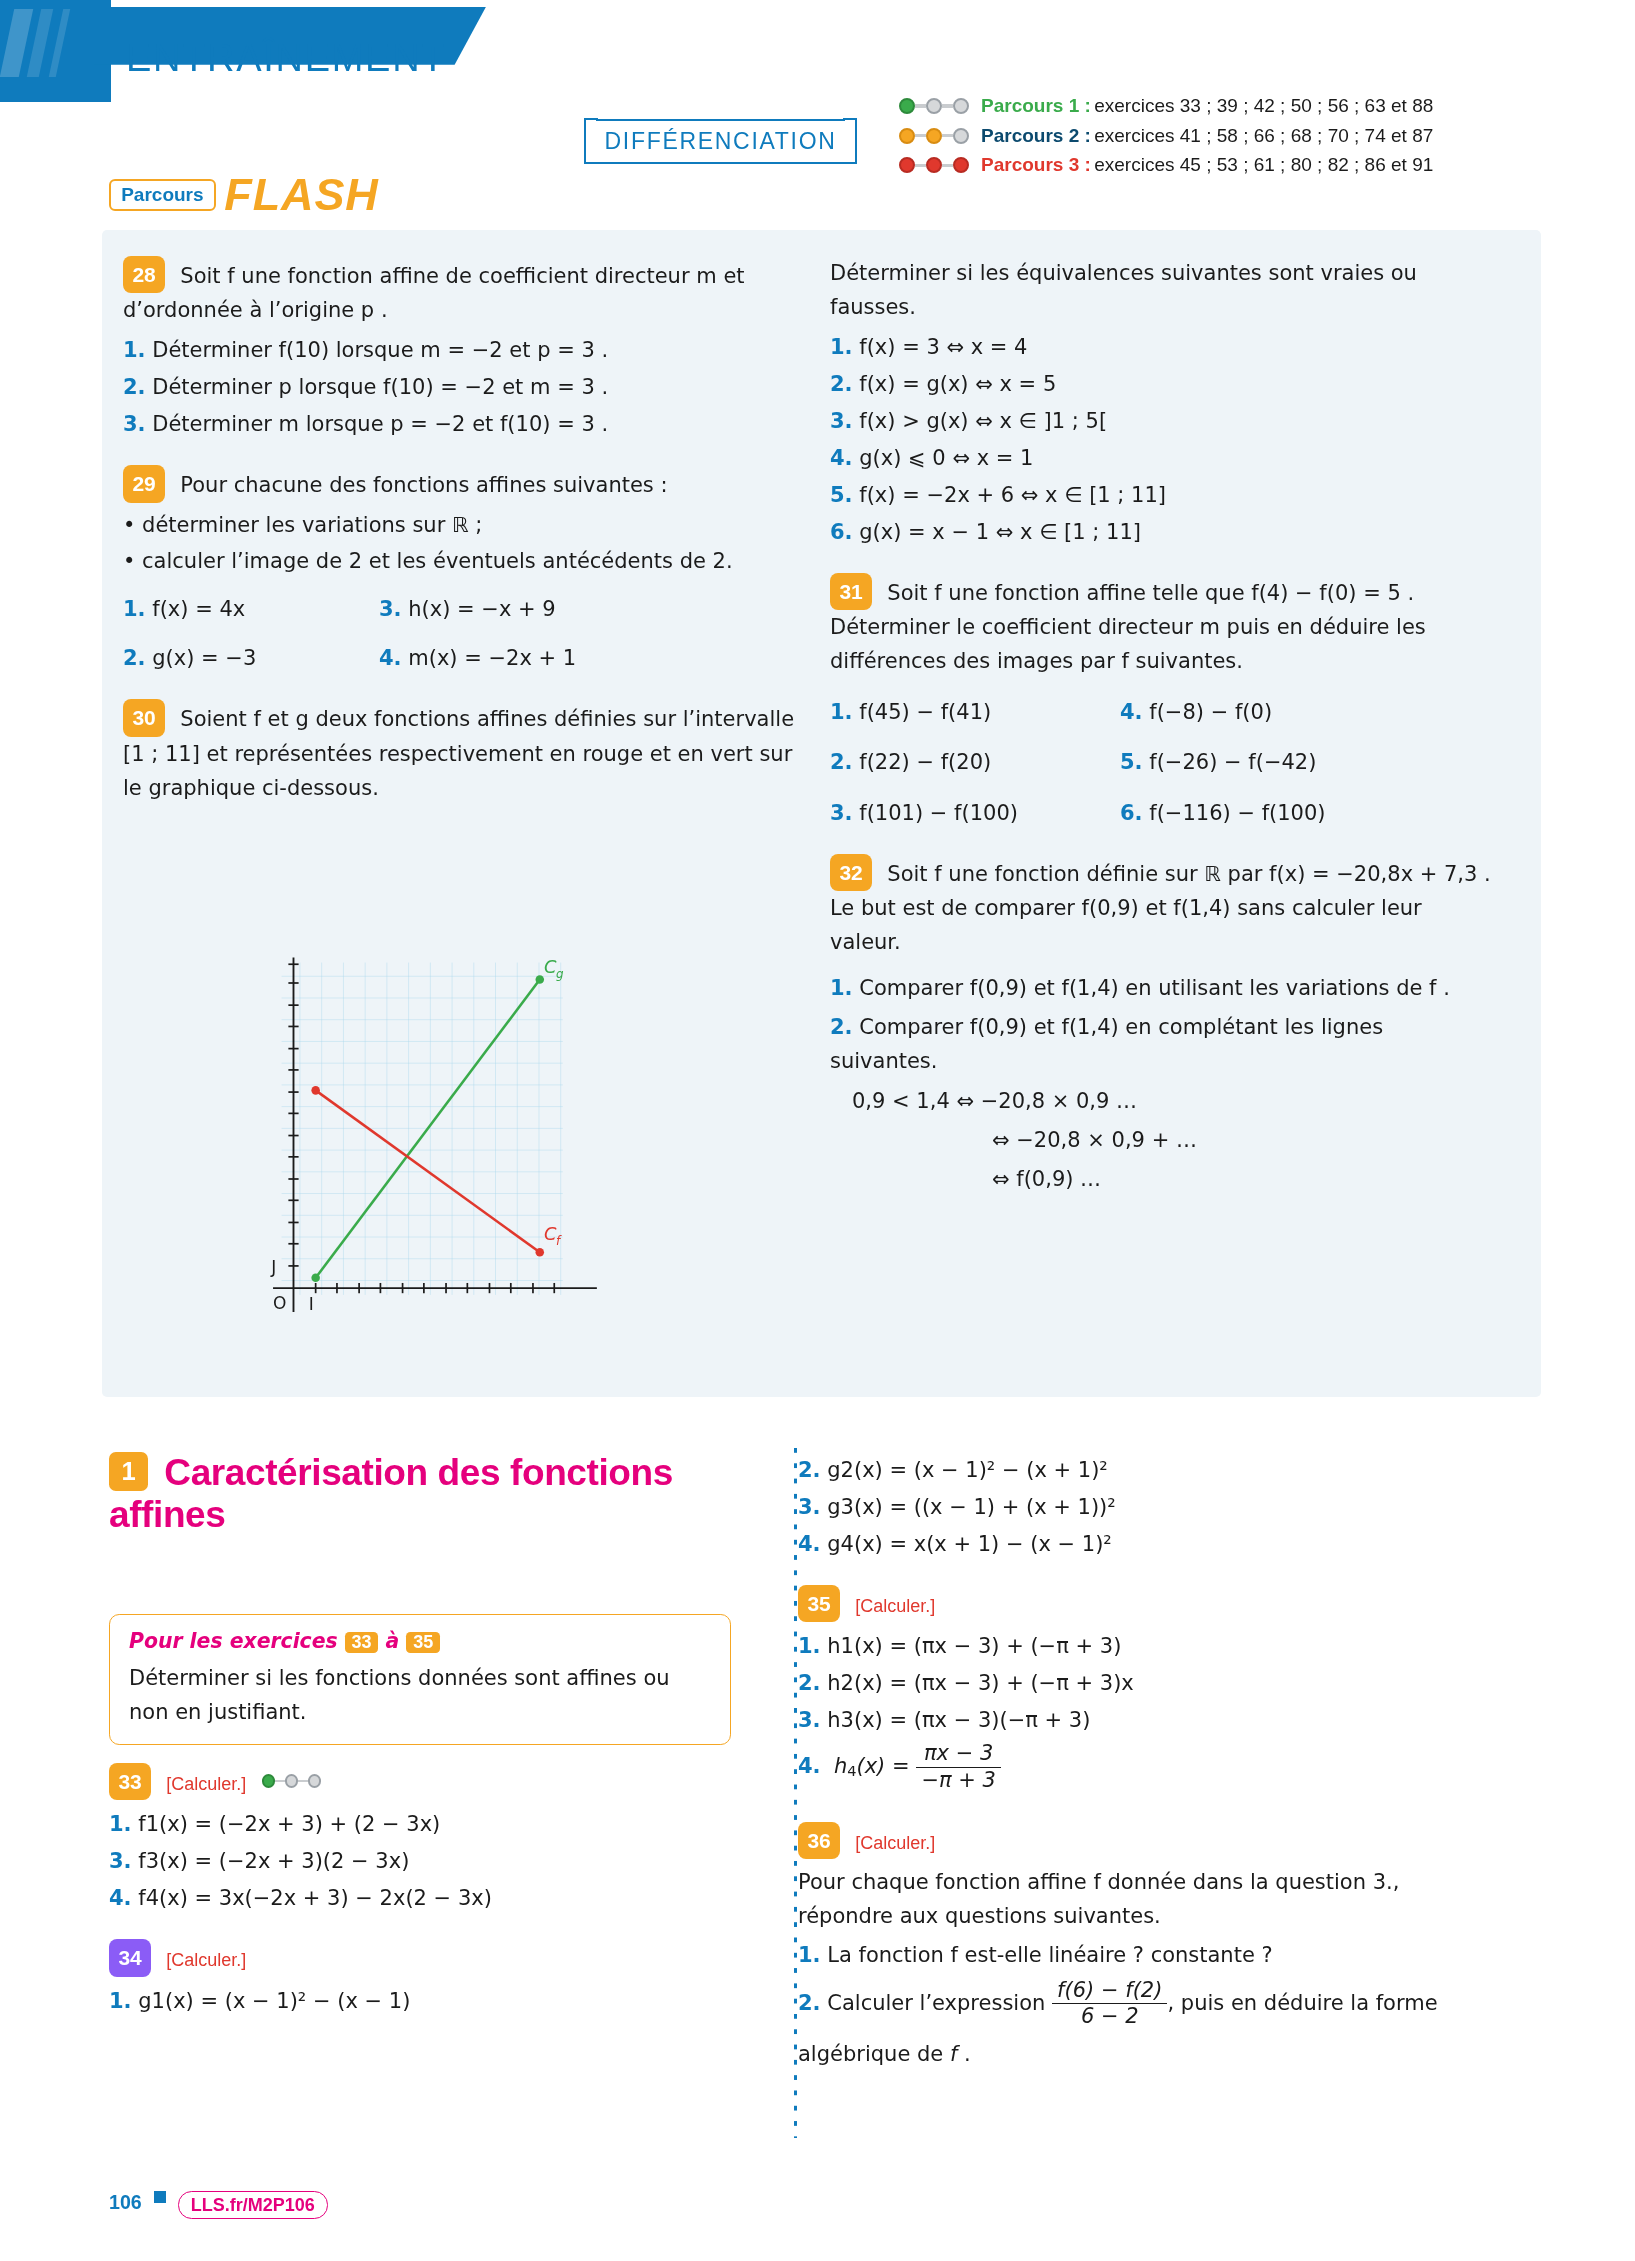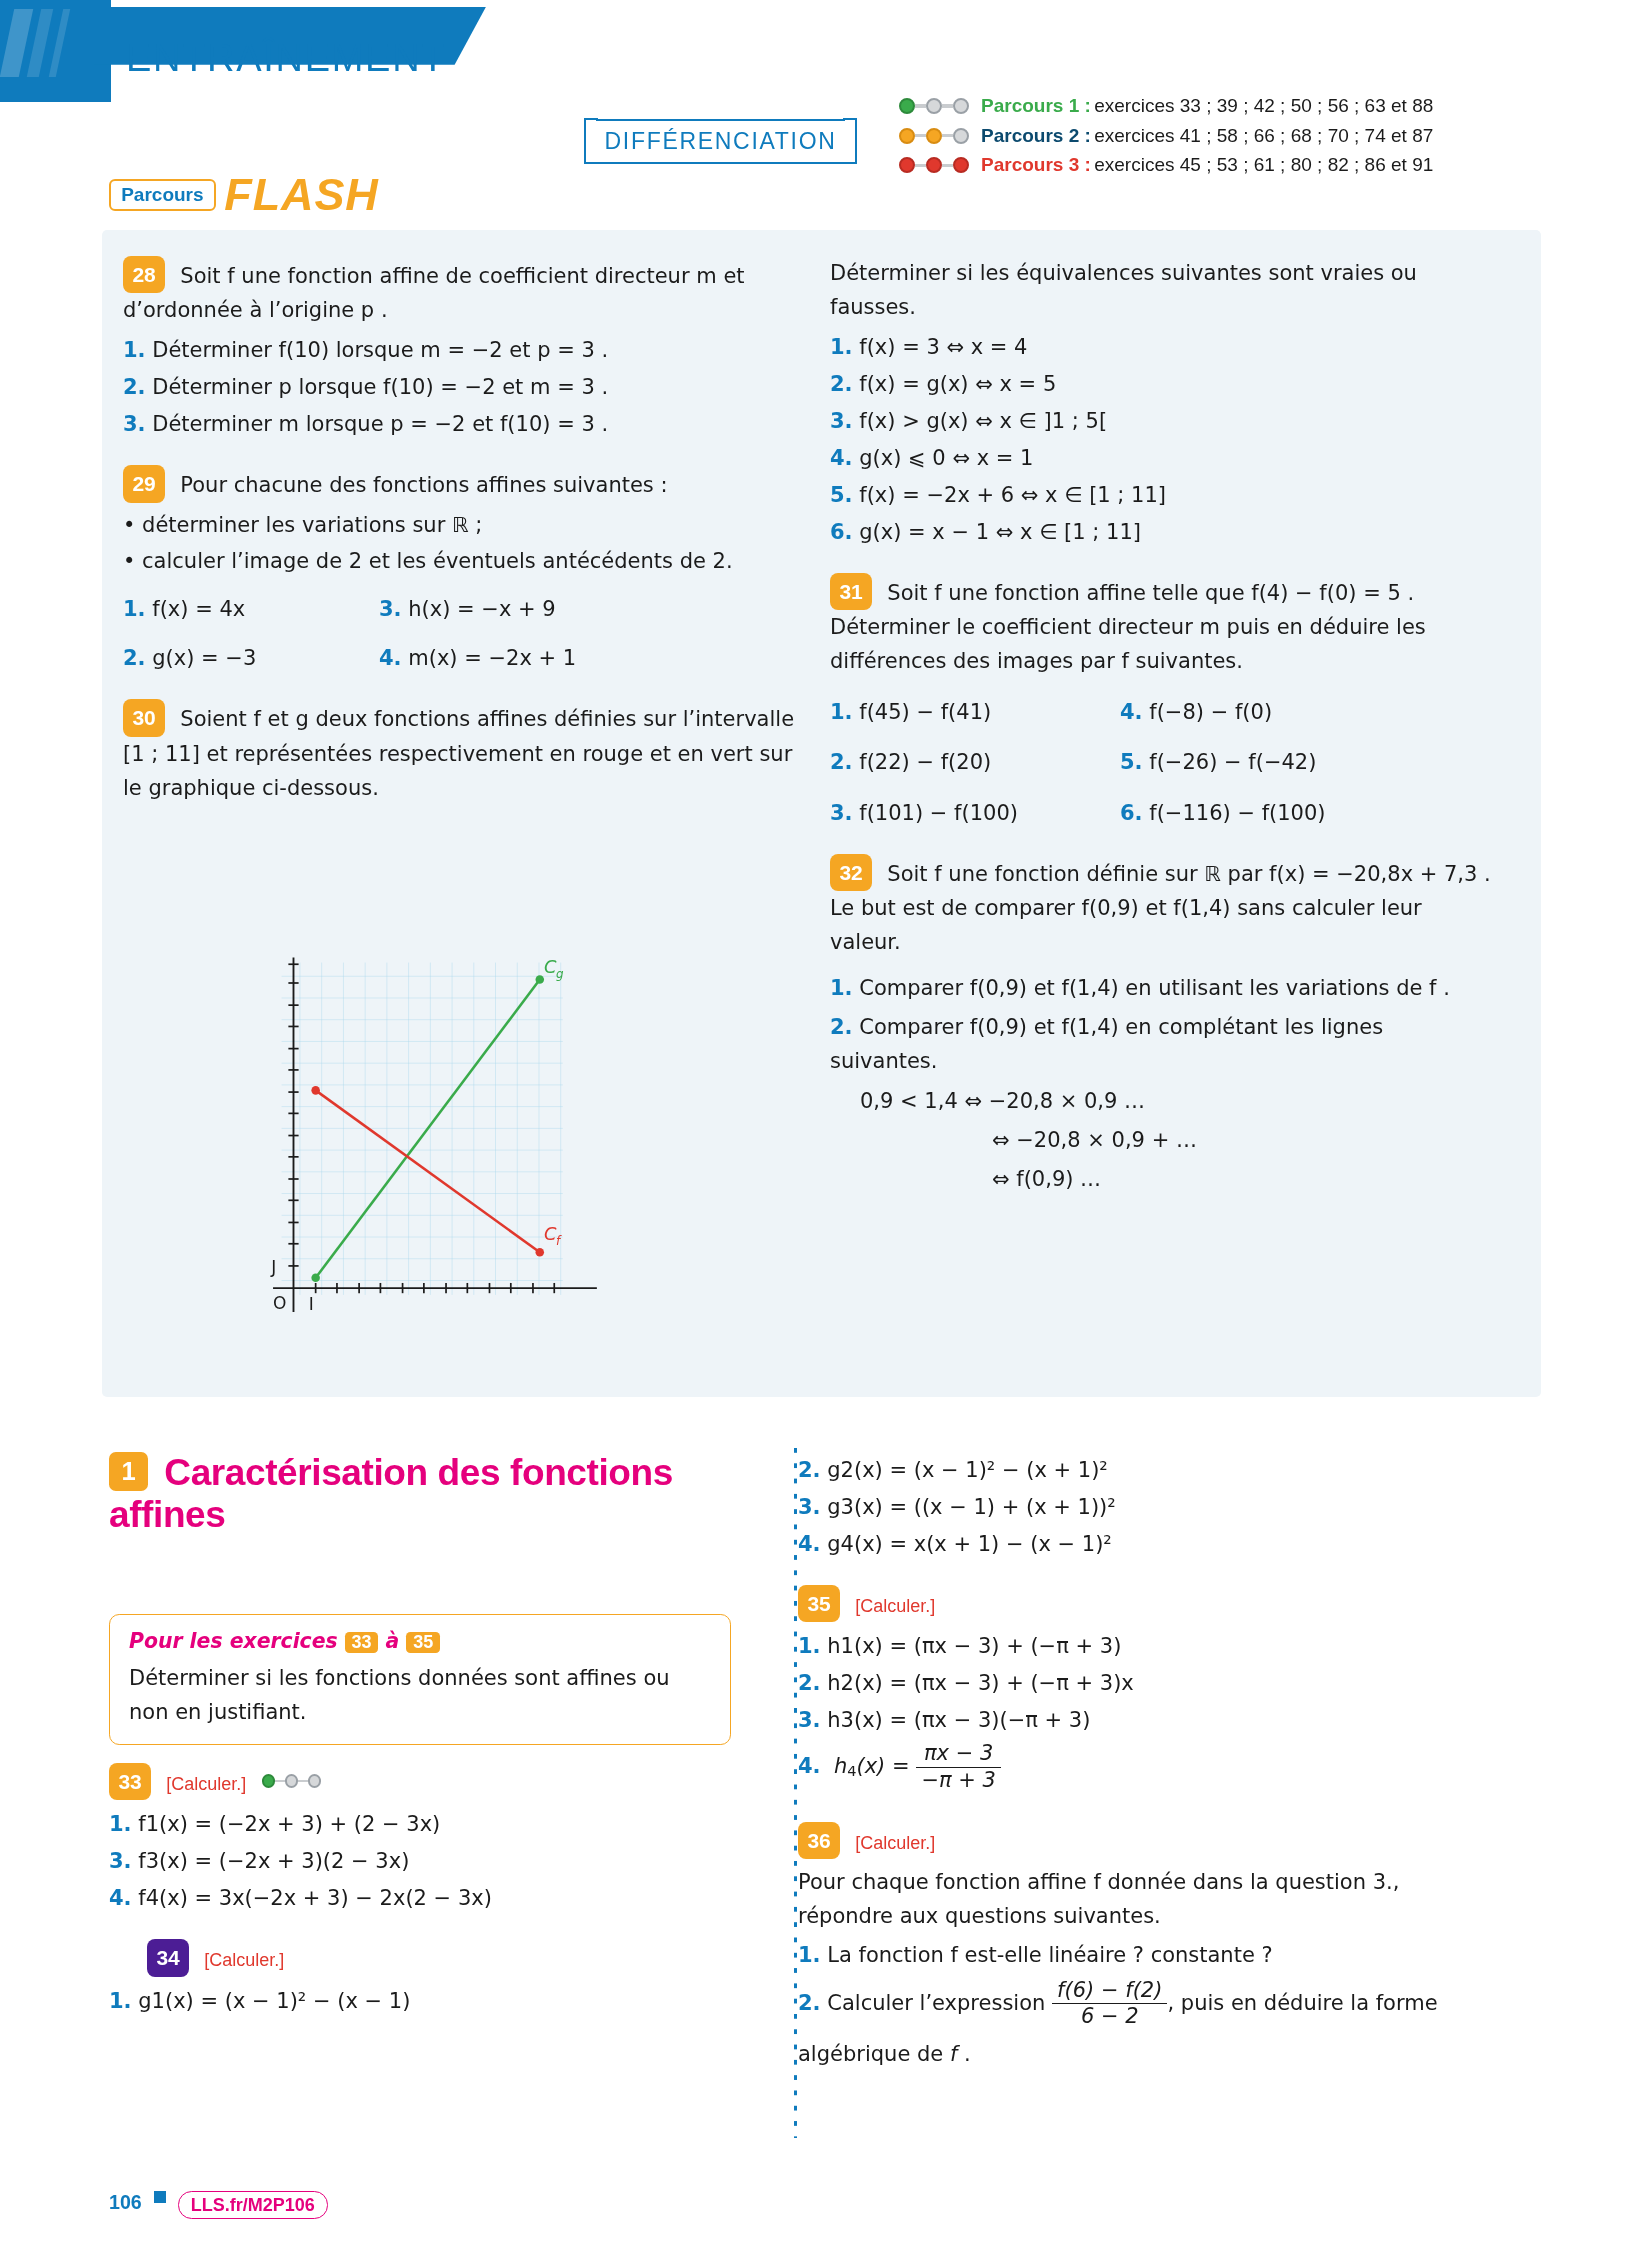--- a/index.html
+++ b/index.html
@@ -348,7 +348,7 @@
       </p>
       <p class="para" style="margin-top:12px;"><span class="bluenum">1.</span> Comparer f(0,9) et f(1,4) en utilisant les variations de f .</p>
       <p class="para"><span class="bluenum">2.</span> Comparer f(0,9) et f(1,4) en complétant les lignes suivantes.</p>
-      <p class="para" style="margin-left:30px;">0,9 &lt; 1,4 ⇔ −20,8 × 0,9 …</p>
+      <p class="para" style="margin-left:22px;">0,9 &lt; 1,4 ⇔ −20,8 × 0,9 …</p>
       <p class="para" style="margin-left:162px;">⇔ −20,8 × 0,9 + …</p>
       <p class="para" style="margin-left:162px;">⇔ f(0,9) …</p>
     </div>

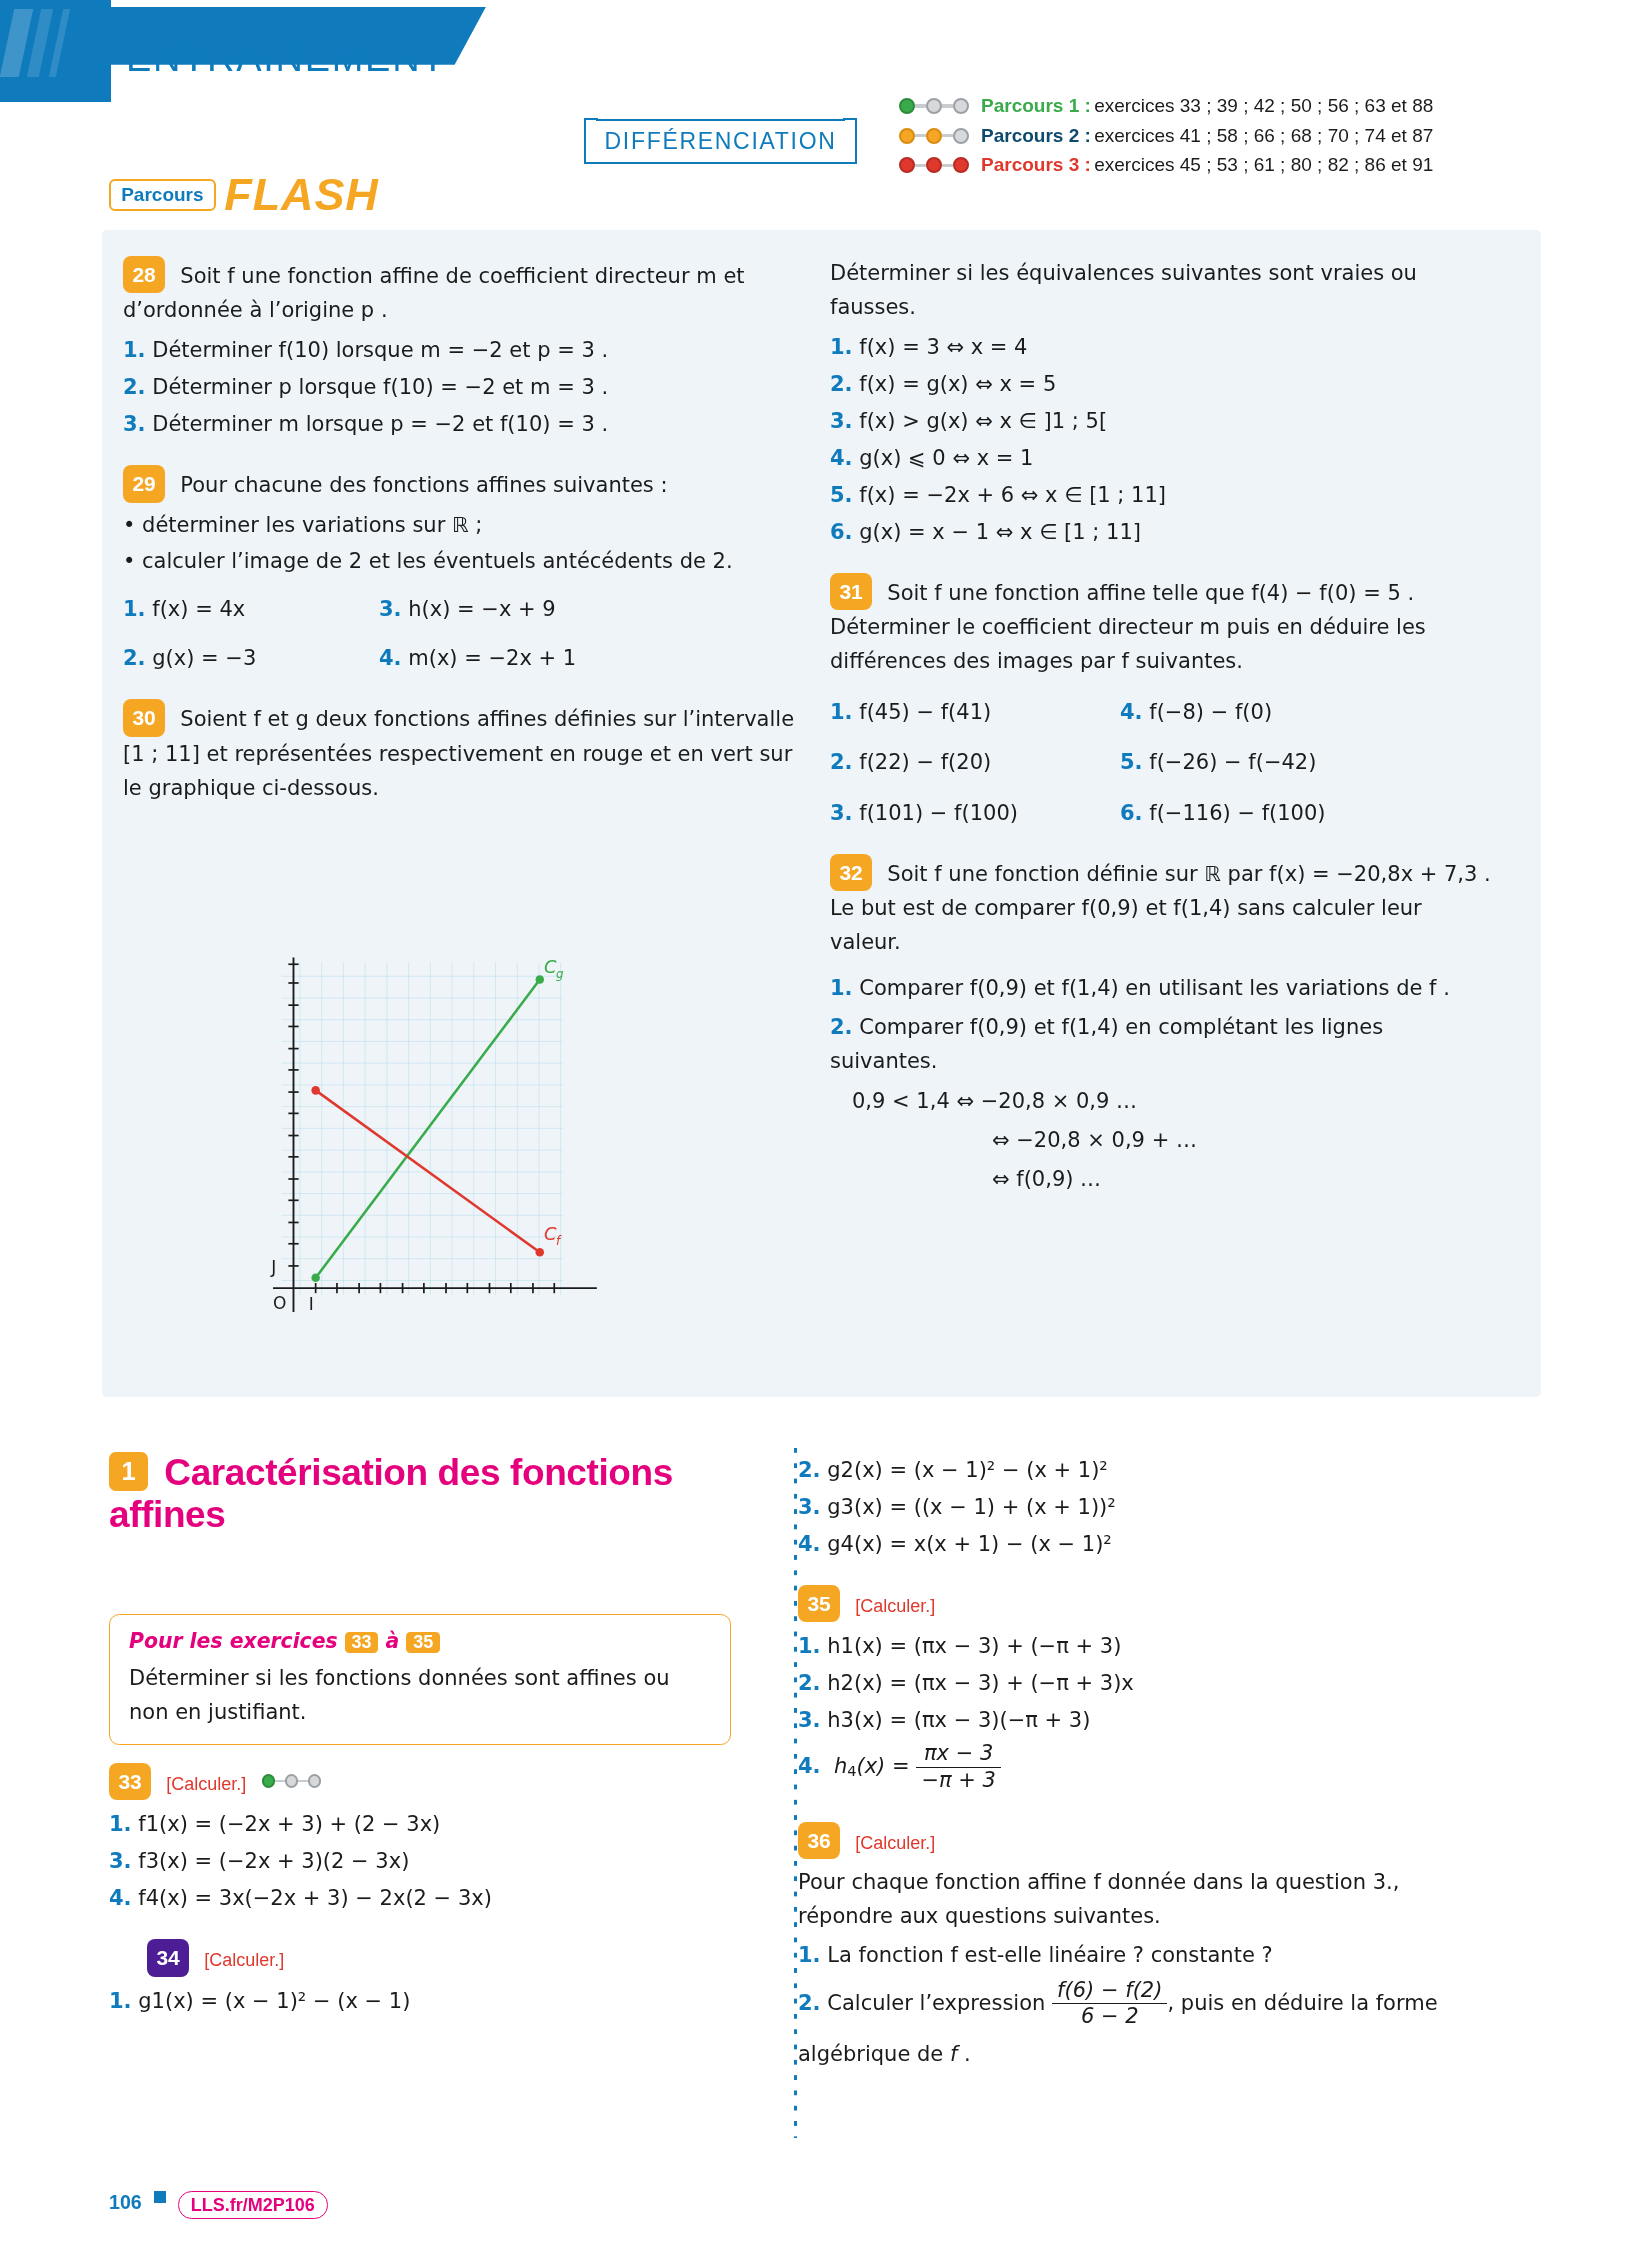--- a/index.html
+++ b/index.html
@@ -83,7 +83,7 @@
     border-radius:8px; padding:1.7px 9.4px; font-size:21px; margin-right:8.5px;
     font-family:"Liberation Sans", sans-serif; vertical-align:1.7px;
   }
-  .ex-num.blue { background:#4c1d95;margin-left:38px; }
+  .ex-num.blue { background:#8b5cf6; }
   .para { font-size:21px; line-height:34px; margin:0 0 5.1px 0; }
   .bluenum { color:#0f7bbd; font-weight:bold; }
   .item { font-size:21px; line-height:37px; margin:0; }

